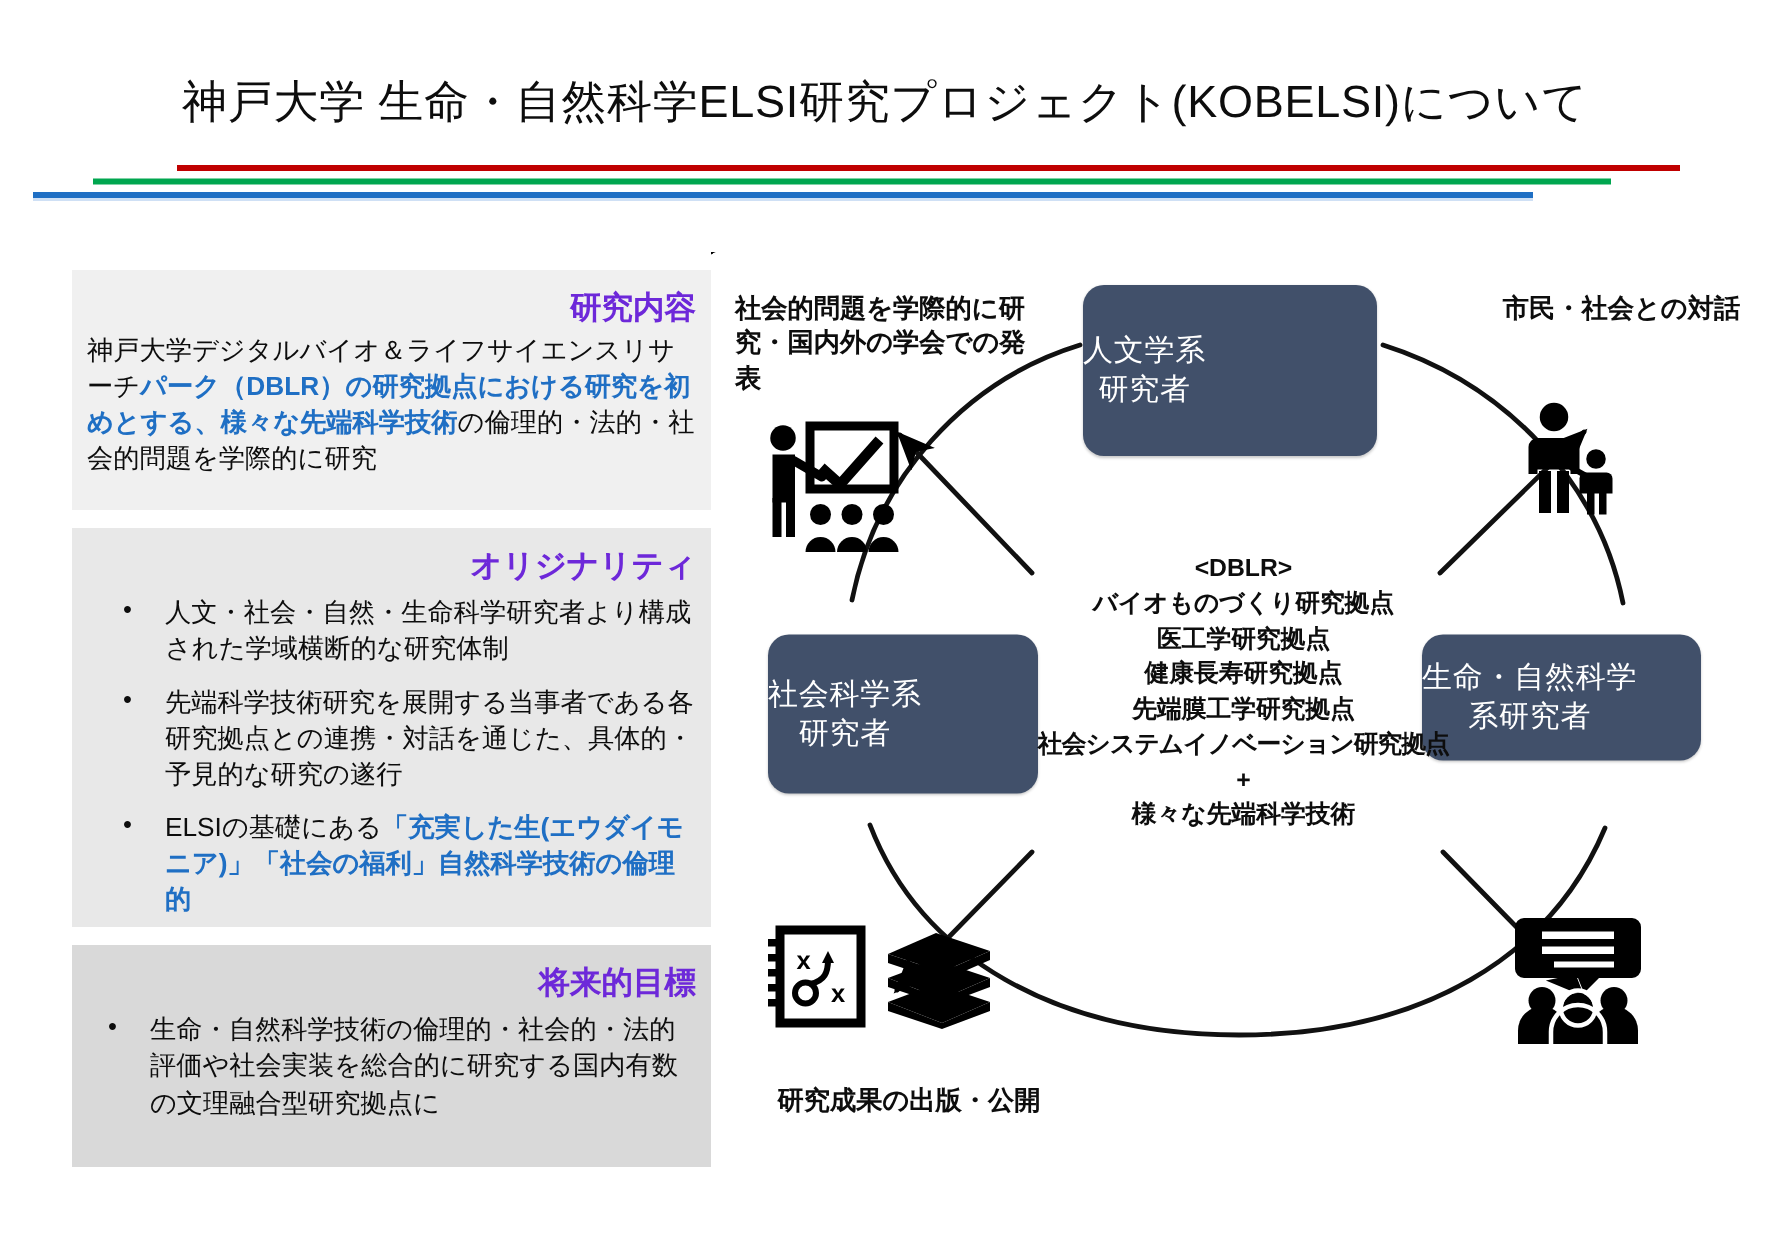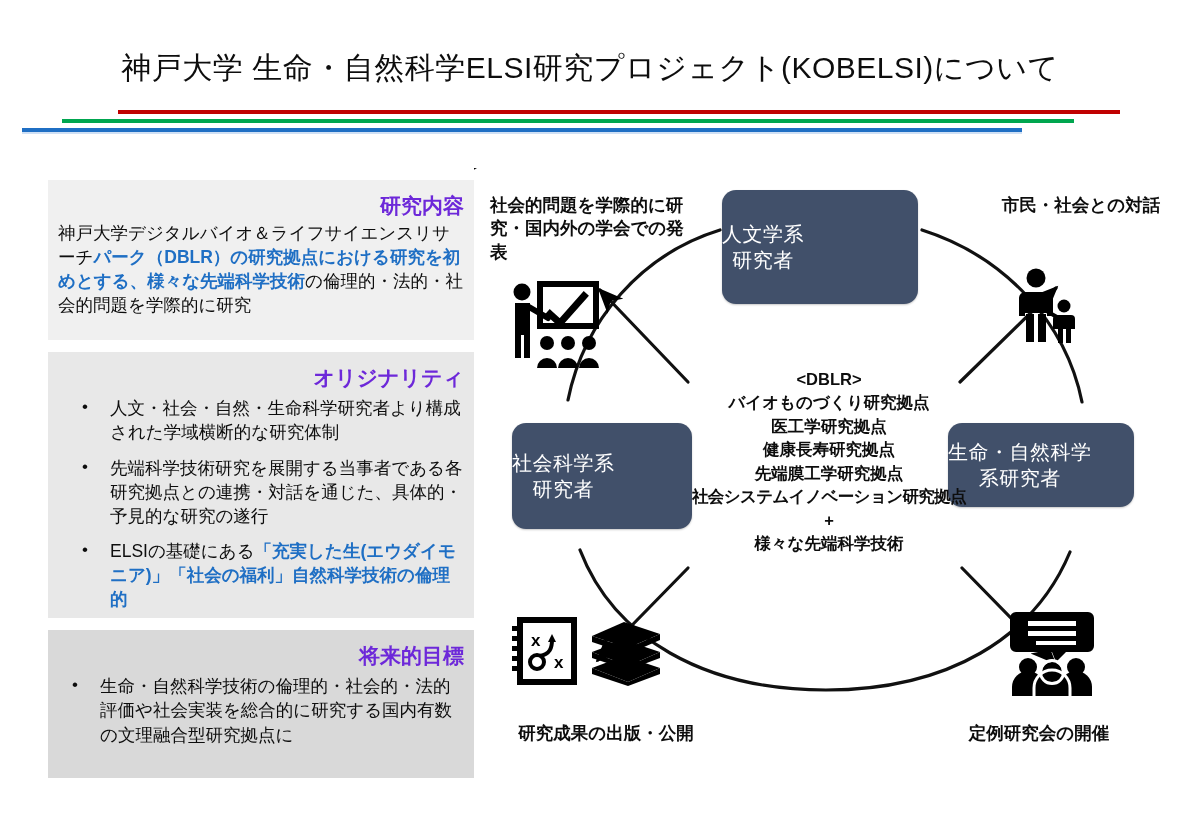--- a/index.html
+++ b/index.html
@@ -186,7 +186,6 @@
     <div class="callout c-tl">社会的問題を学際的に研究・国内外の学会での発表</div>
     <div class="callout c-tr">市民・社会との対話</div>
     <div class="callout c-bl">研究成果の出版・公開</div>
-    <div class="callout c-br">定例研究会の開催</div>
 
     <div class="icn i-present">
       <svg width="104" height="92" viewBox="0 0 104 92">

